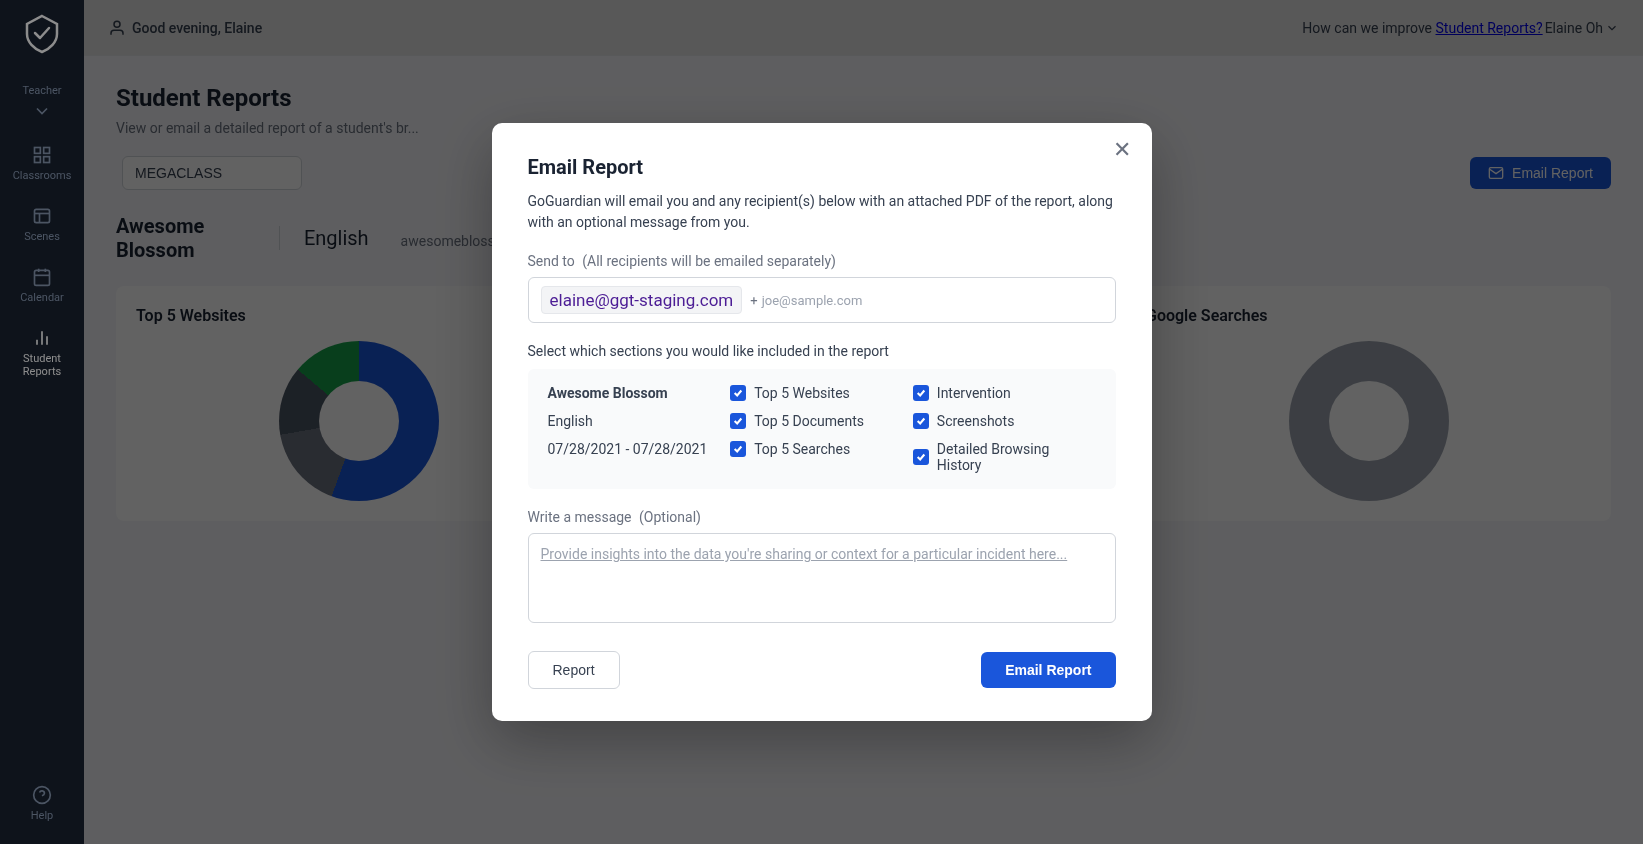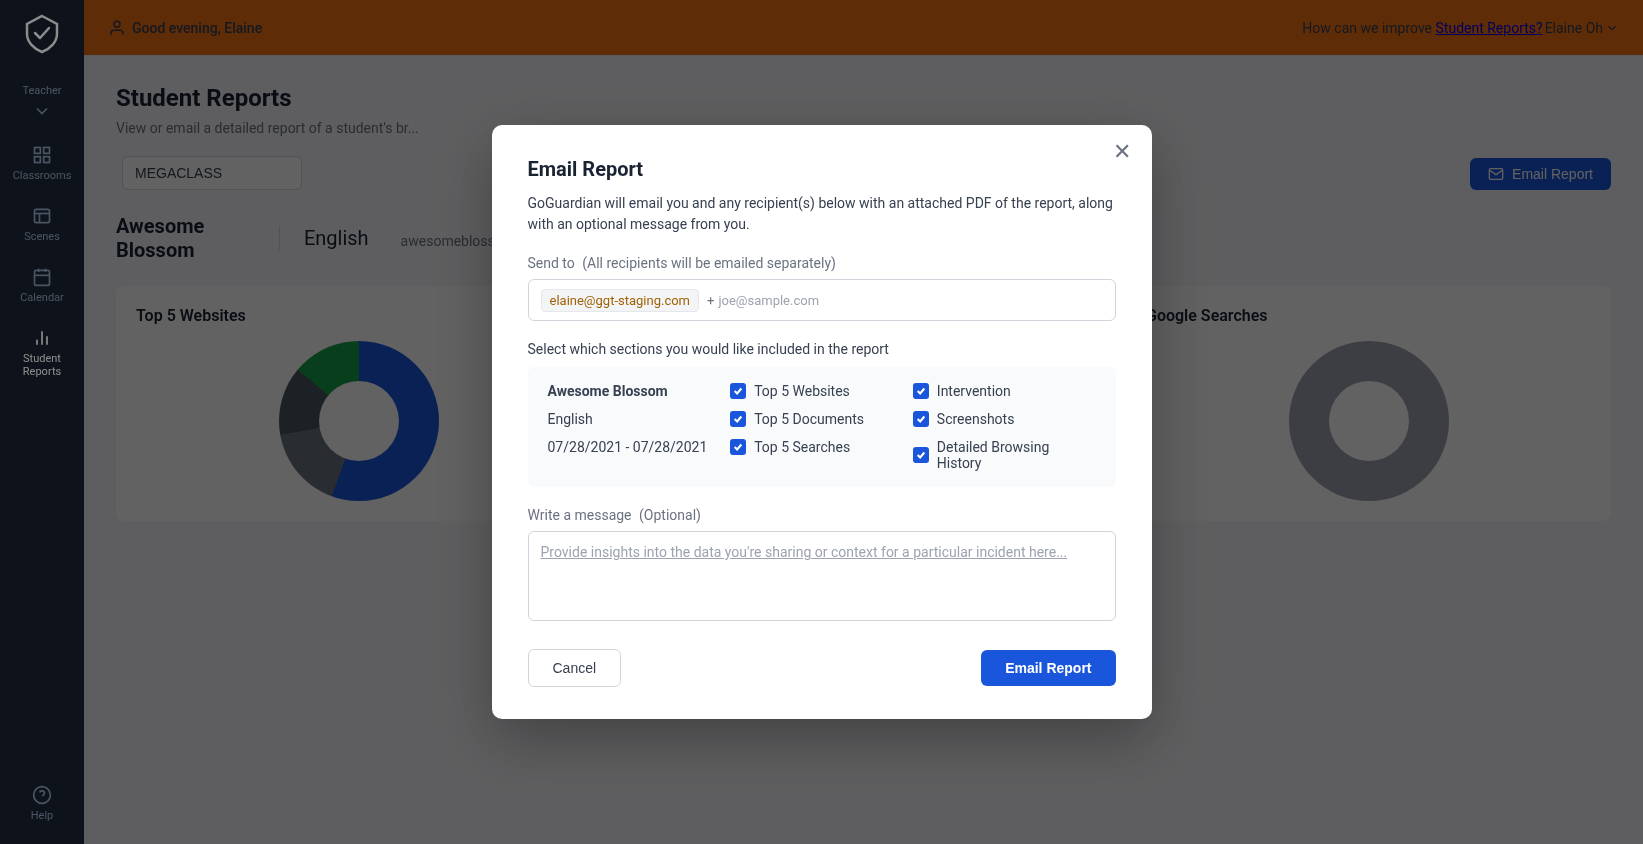--- a/index.html
+++ b/index.html
@@ -56,7 +56,7 @@
       filter: brightness(0.7);
     }
     .topbar {
-      background: #f97316;
+      background: #e5e5e5;
       height: 56px;
       display: flex;
       align-items: center;

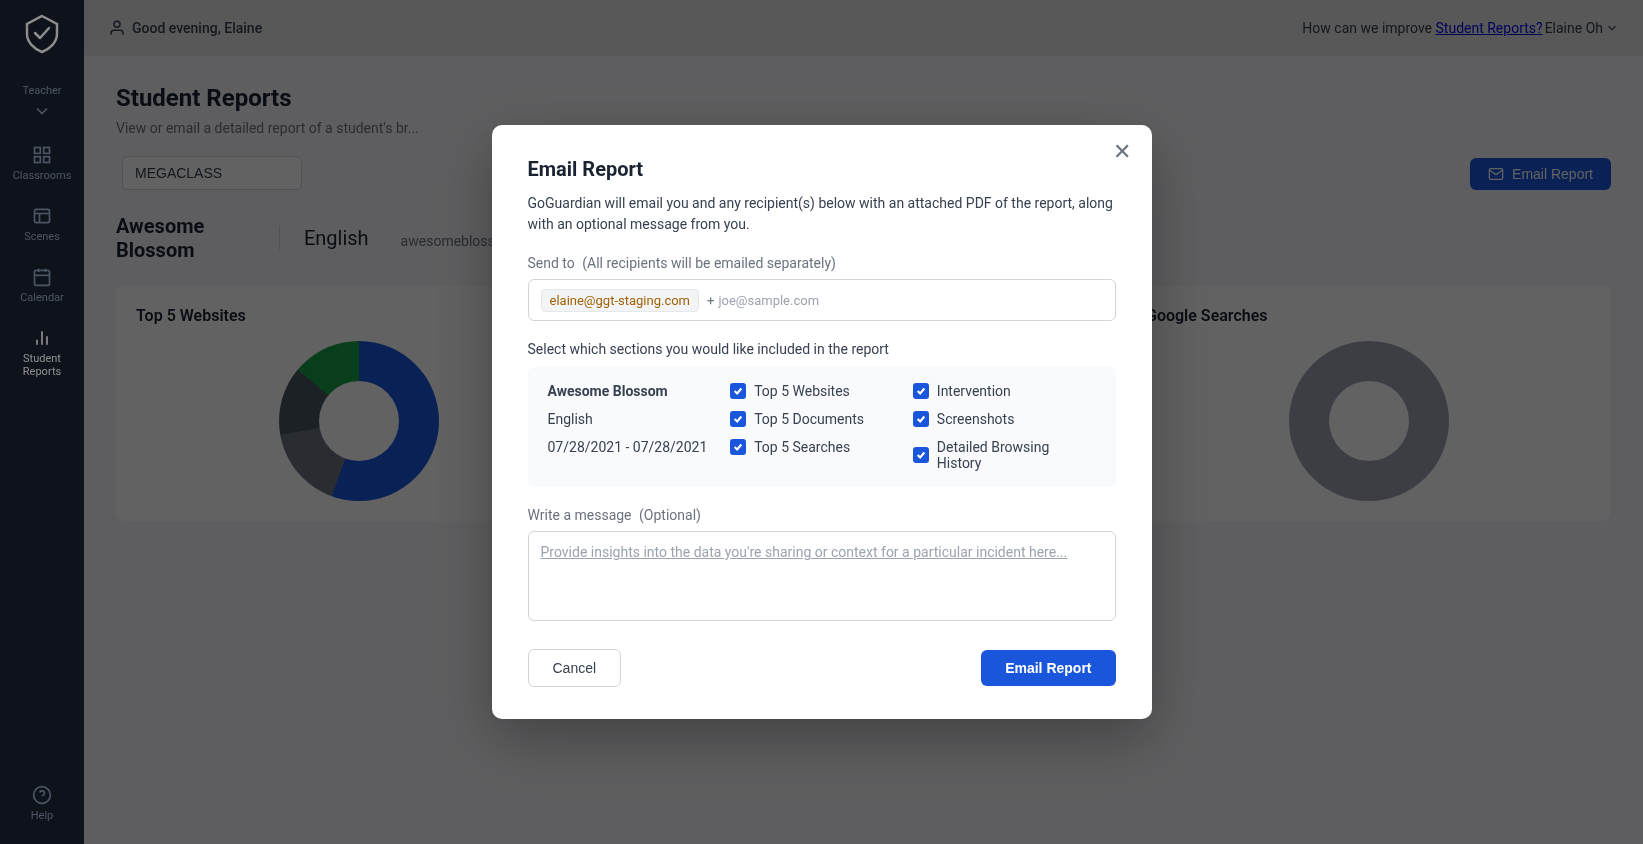--- a/index.html
+++ b/index.html
@@ -98,7 +98,7 @@
     }
     .toolbar {
       display: flex;
-      align-items: flex-end;
+      align-items: center;
       gap: 12px;
       margin-bottom: 24px;
       padding-left: 6px;

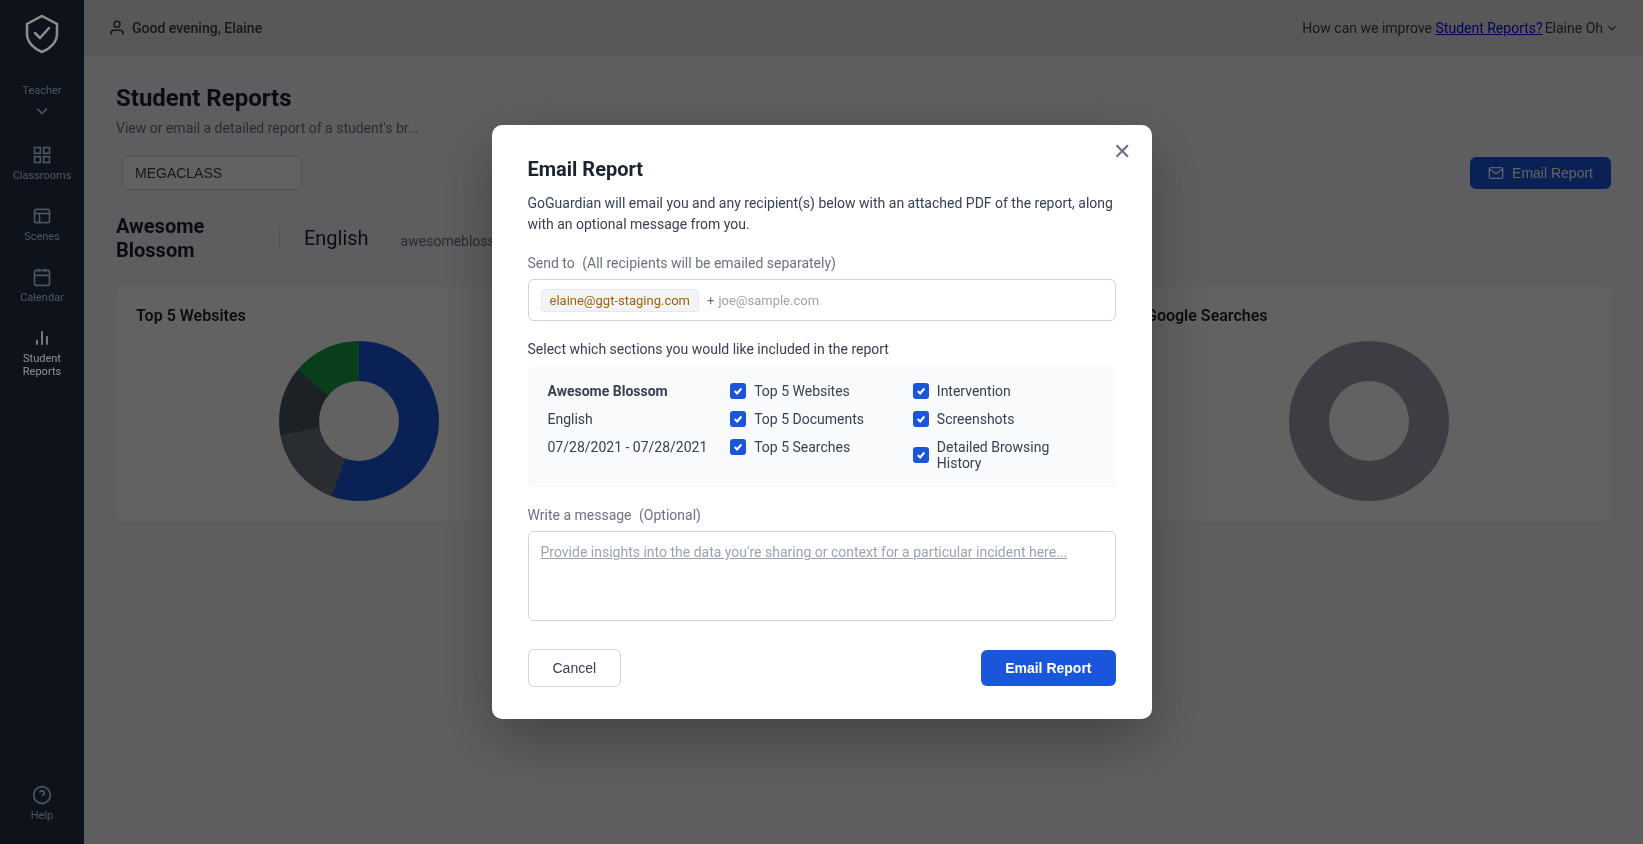--- a/index.html
+++ b/index.html
@@ -258,8 +258,8 @@
       border: 1px solid #e5e7eb;
       border-radius: 4px;
       padding: 3px 8px;
-      font-size: 13px;
-      color: #a16207;
+      font-size: 17px;
+      color: #4c1d95;
     }
     .recipient-input {
       display: flex;

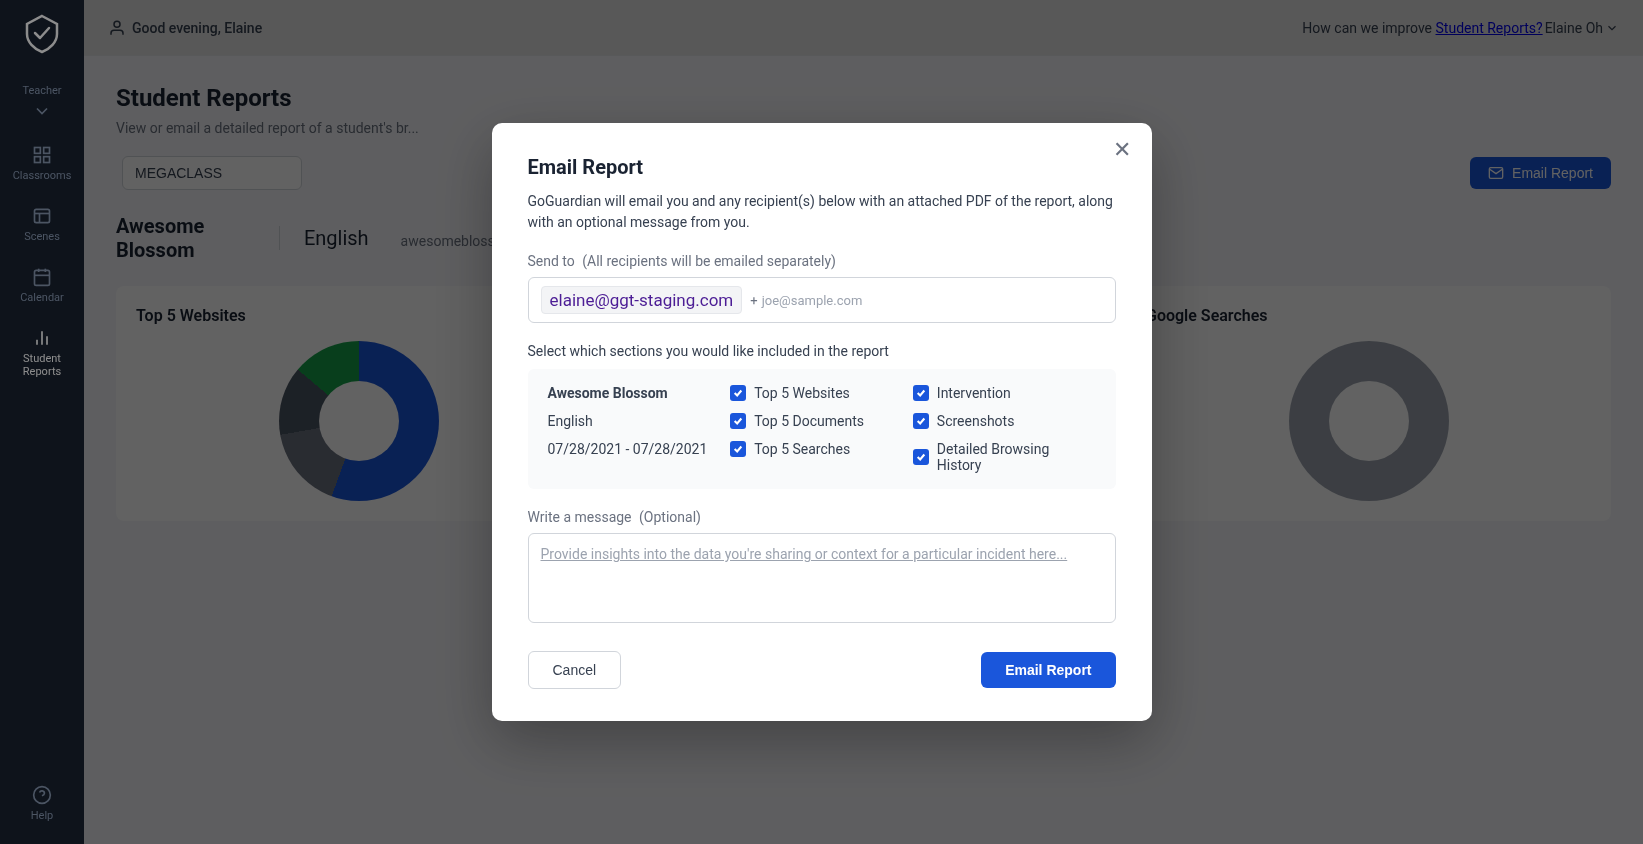--- a/index.html
+++ b/index.html
@@ -607,7 +607,7 @@
     <textarea class="message-textarea" placeholder="Provide insights into the data you're sharing or context for a particular incident here..." style=""></textarea>
 
     <div class="modal-footer">
-      <button class="cancel-btn">Cancel</button>
+      <button class="cancel-btn">Report</button>
       <button class="confirm-btn">Email Report</button>
     </div>
   </div>

